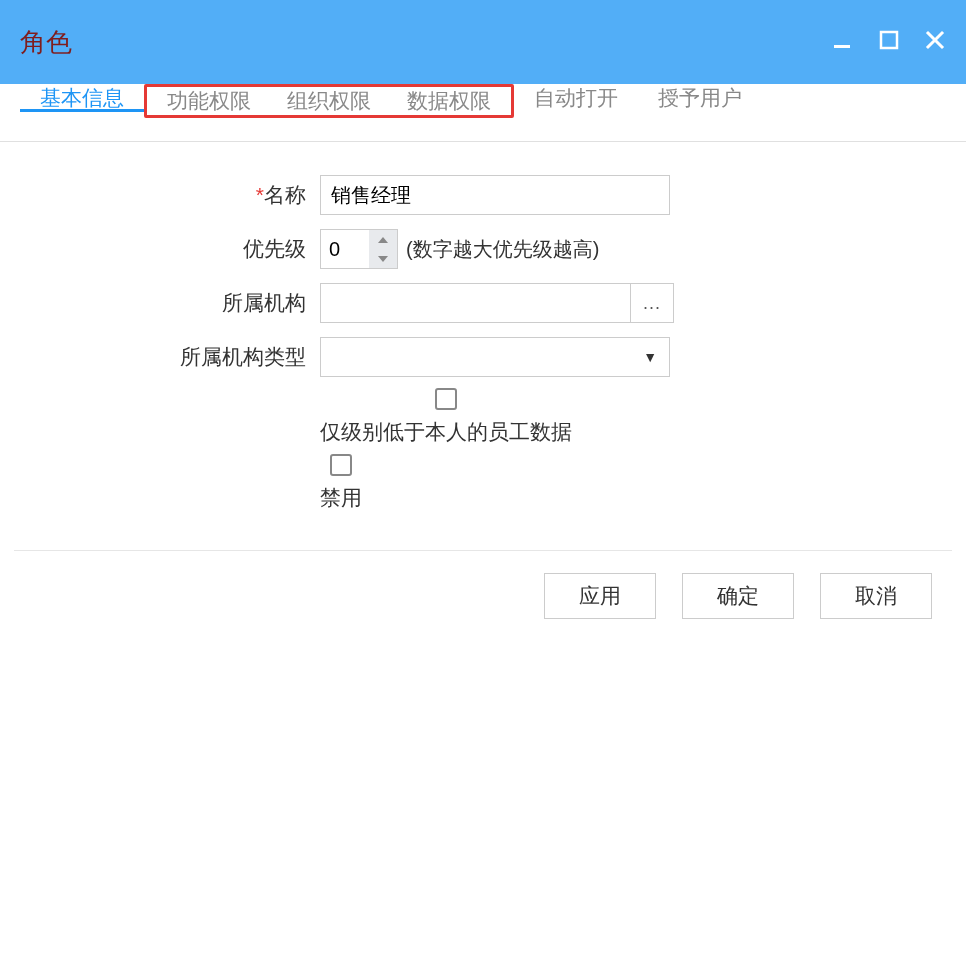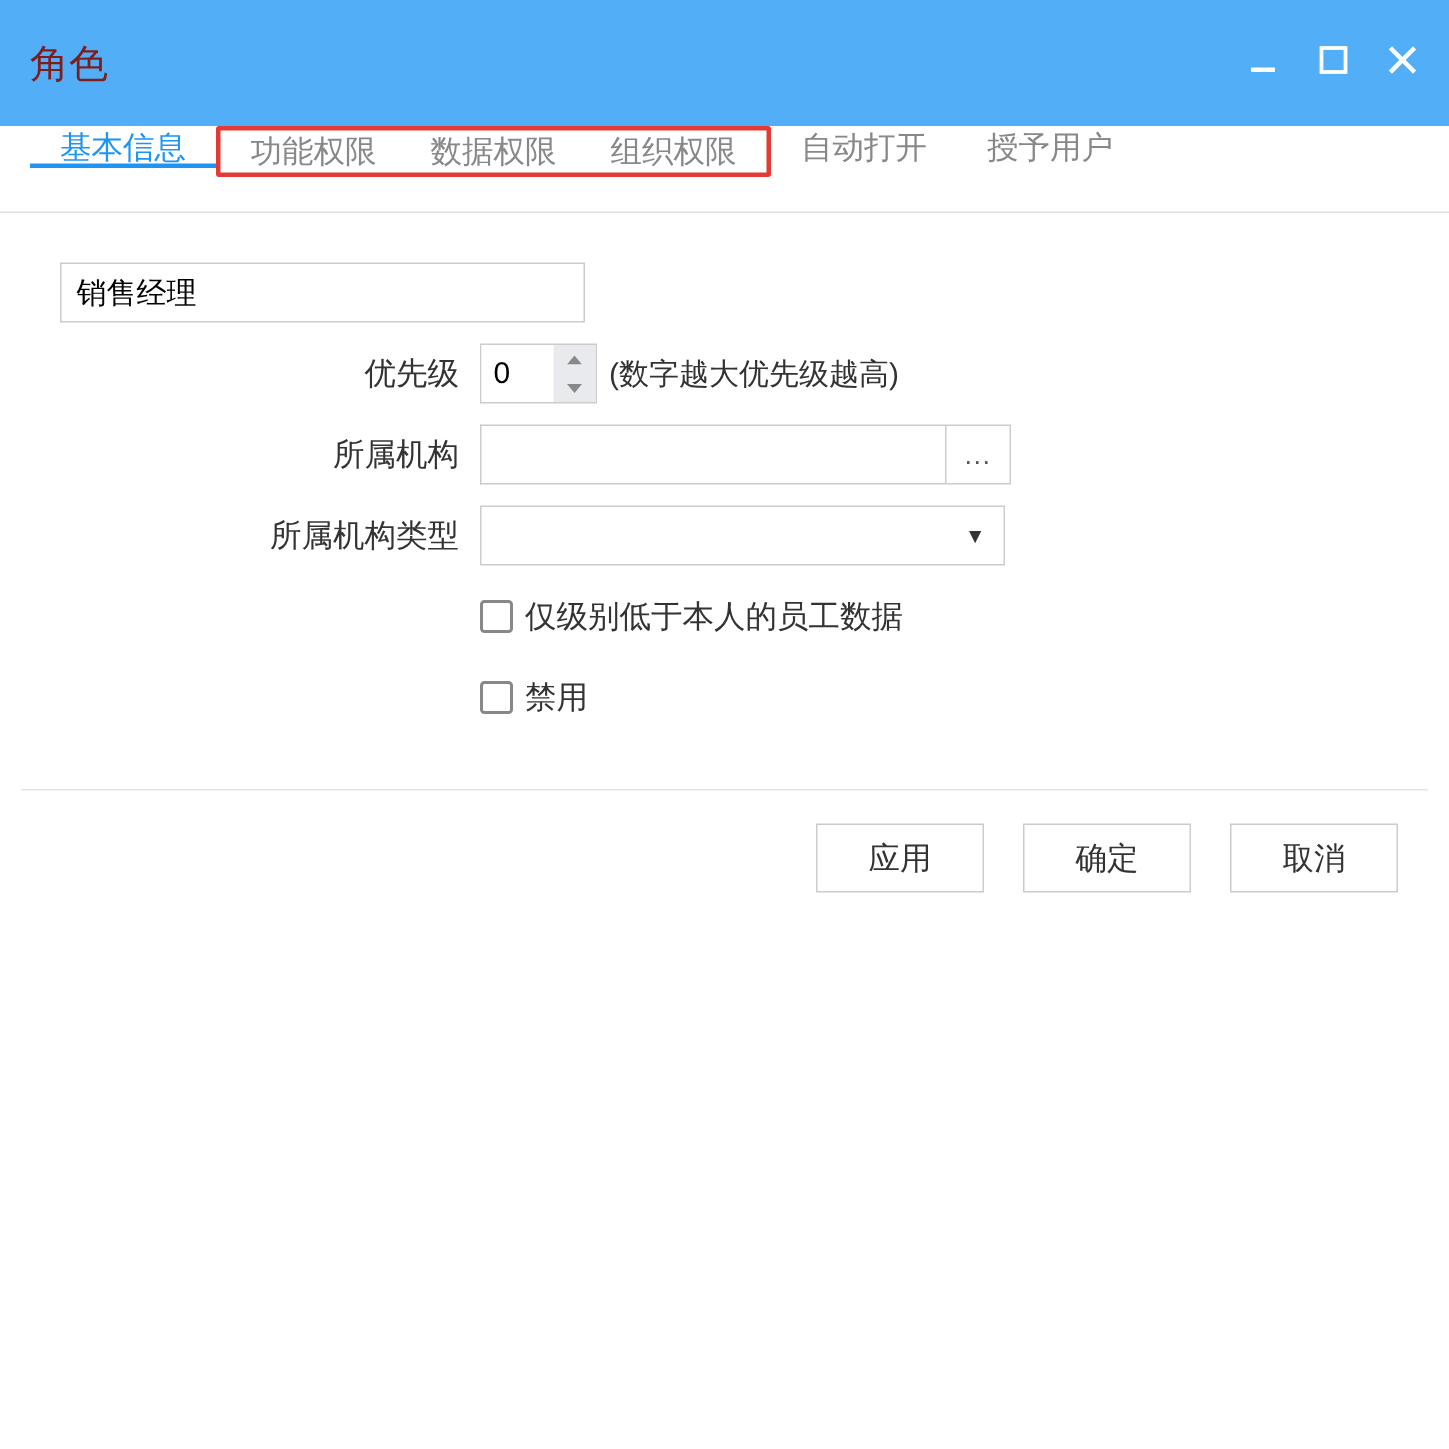--- a/index.html
+++ b/index.html
@@ -266,8 +266,8 @@
   <div class="tab active">基本信息</div>
   <div class="highlight-box">
     <div class="tab">功能权限</div>
+    <div class="tab">组织权限</div>
     <div class="tab">数据权限</div>
-    <div class="tab">组织权限</div>
   </div>
   <div class="tab">自动打开</div>
   <div class="tab">授予用户</div>

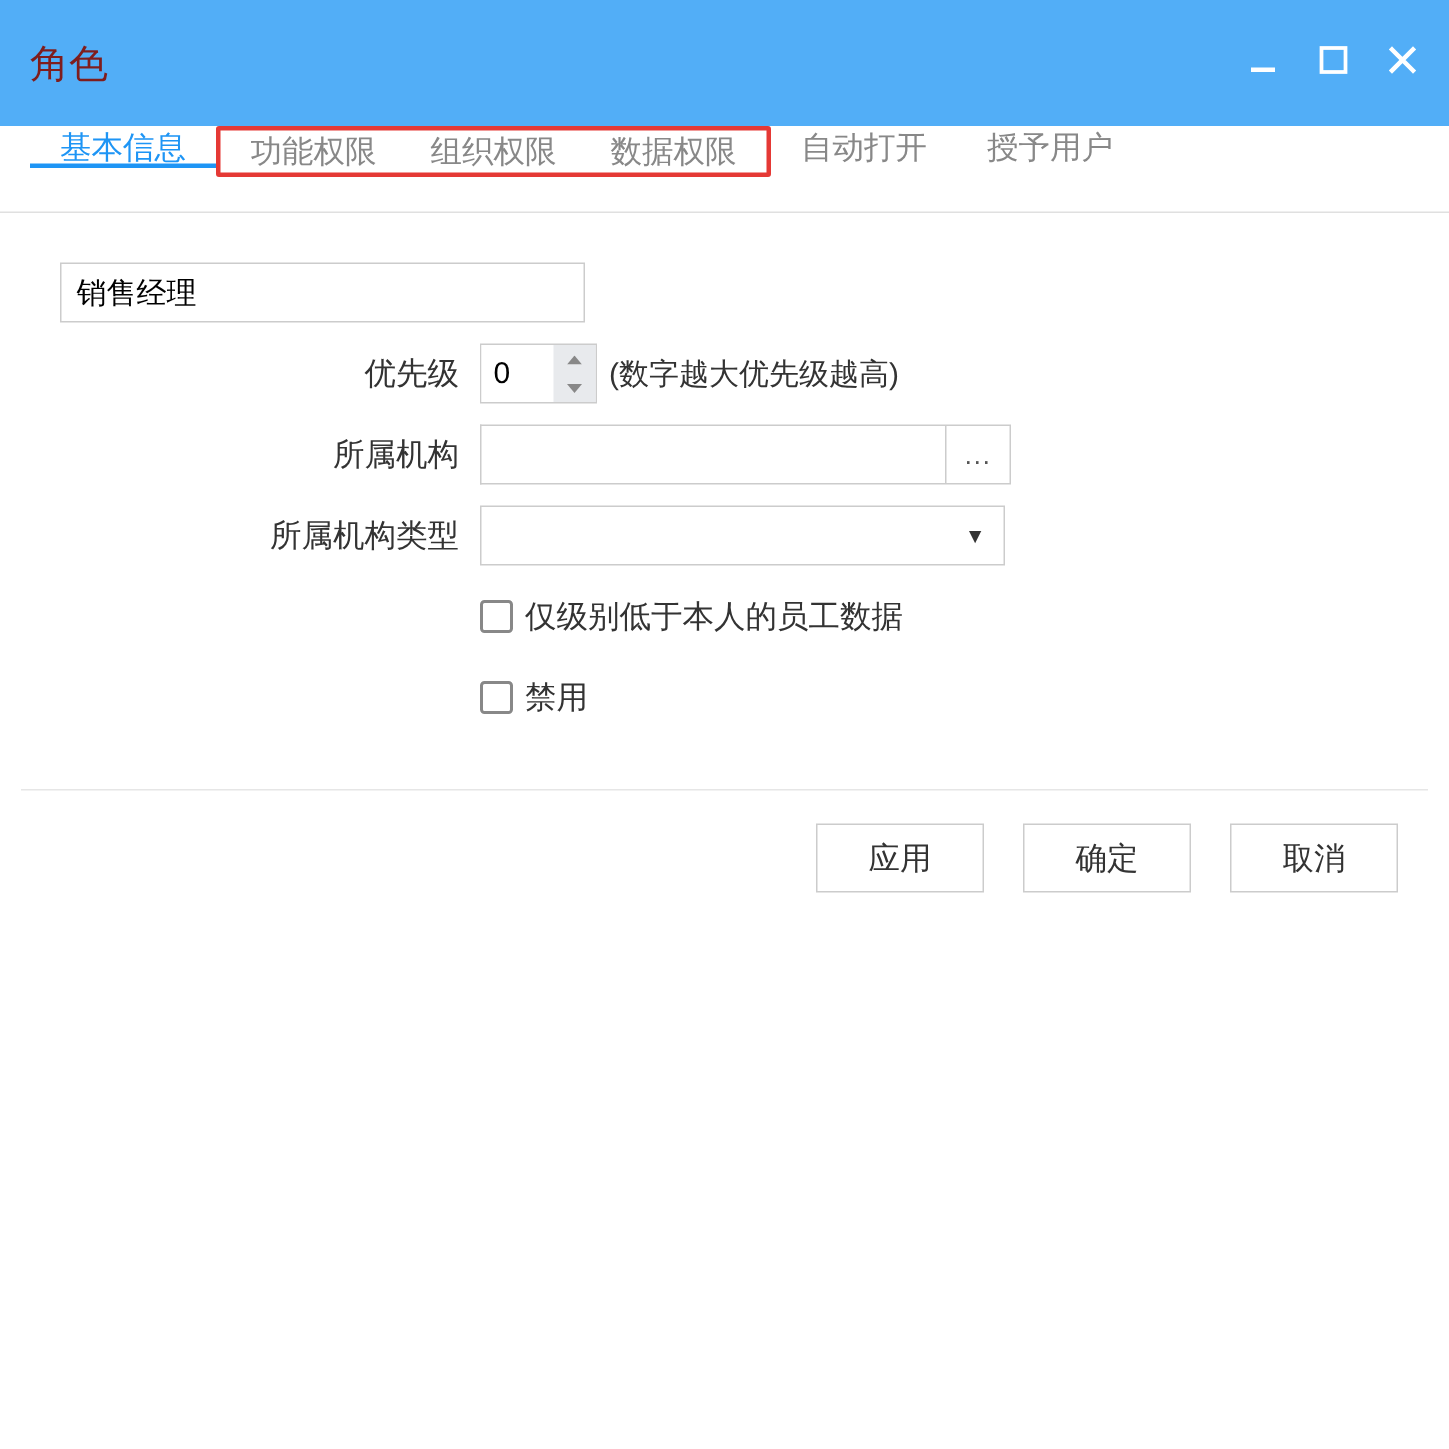--- a/index.html
+++ b/index.html
@@ -276,6 +276,9 @@
 <div class="form">
 
   <div class="row">
+    <div class="label">
+      <span class="req">*</span><span>名称</span>
+    </div>
     <div class="control">
       <input type="text" class="txt" value="销售经理" style="">
     </div>

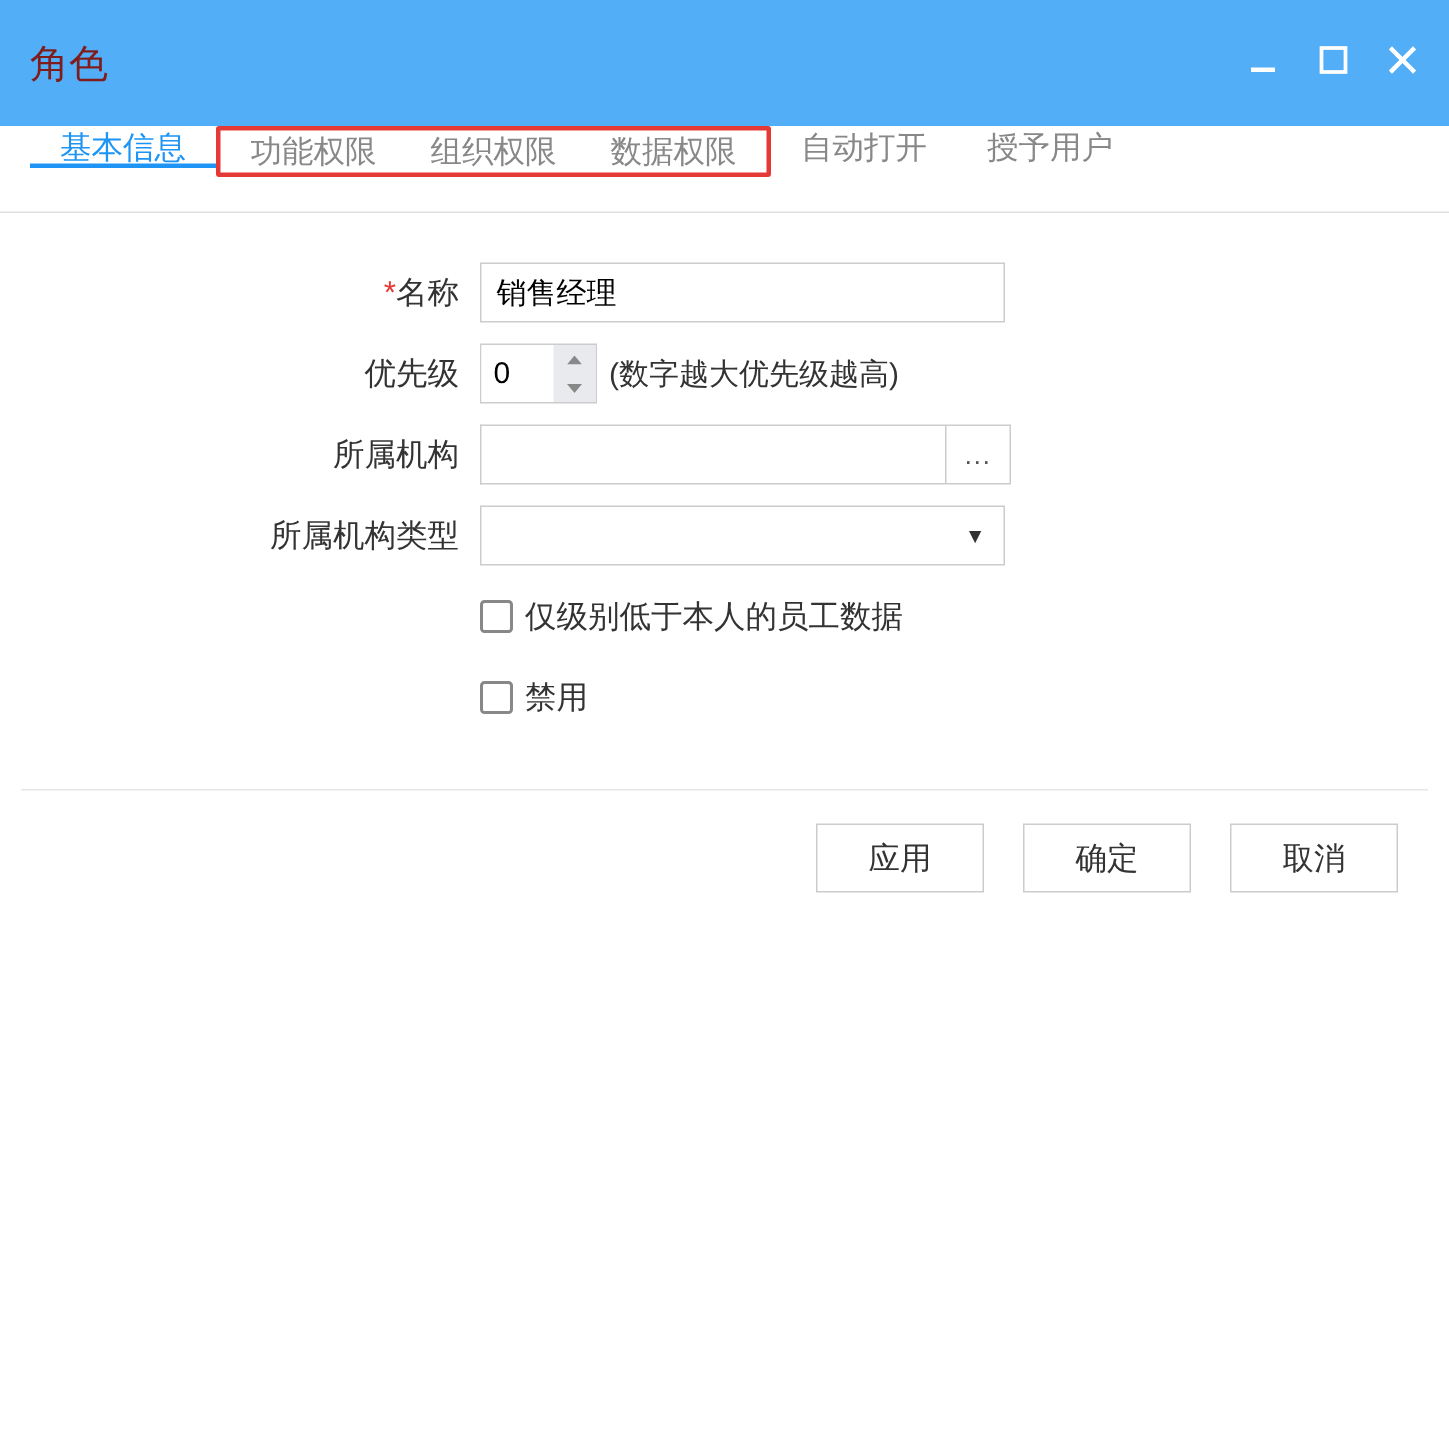--- a/index.html
+++ b/index.html
@@ -193,6 +193,7 @@
     align-items: center;
     gap: 8px;
     cursor: pointer;
+    flex-direction: column;
   }
   .chk .box {
     width: 22px;

